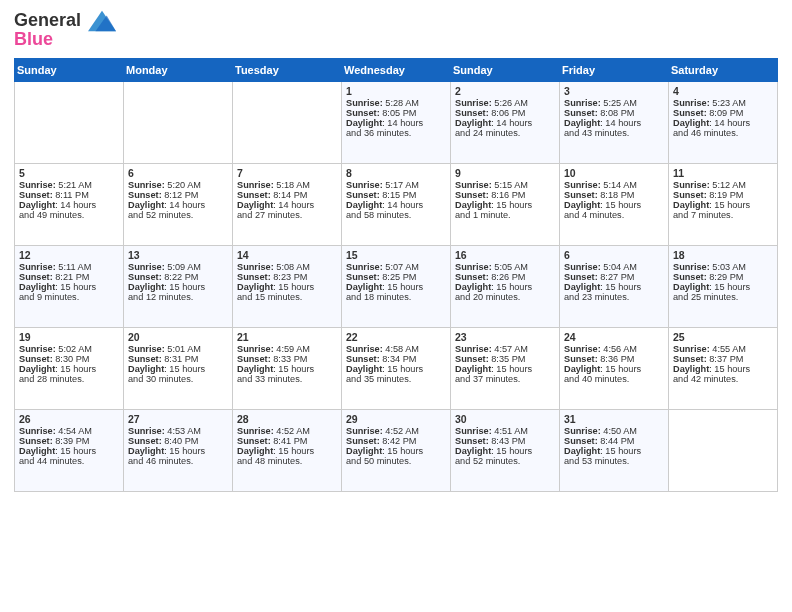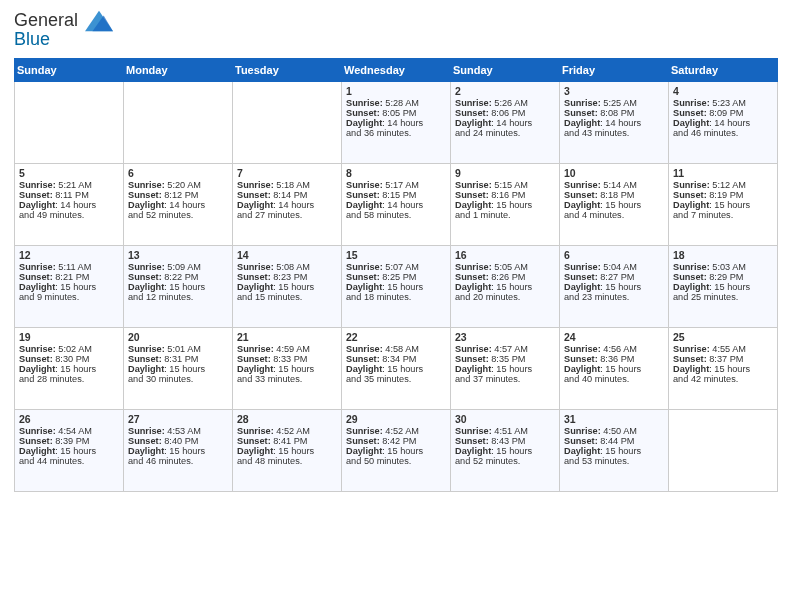--- a/index.html
+++ b/index.html
@@ -89,7 +89,7 @@
     <div class="logo">
       <div>
         <div style="display:flex;align-items:center;">
-          <div style="font-size:18px;font-weight:normal;color:#333;line-height:1.15;">
+          <div style="font-size:18px;font-weight:bold;color:#333;line-height:1.15;">
             <span style="color:#333;">General</span>
             <svg class="logo-icon" viewBox="0 0 30 22" fill="none" xmlns="http://www.w3.org/2000/svg" style="display:inline-block;vertical-align:middle;margin-left:2px;">
               <polygon points="0,22 15,0 30,22" fill="#1a7fca" opacity="0.85"></polygon>

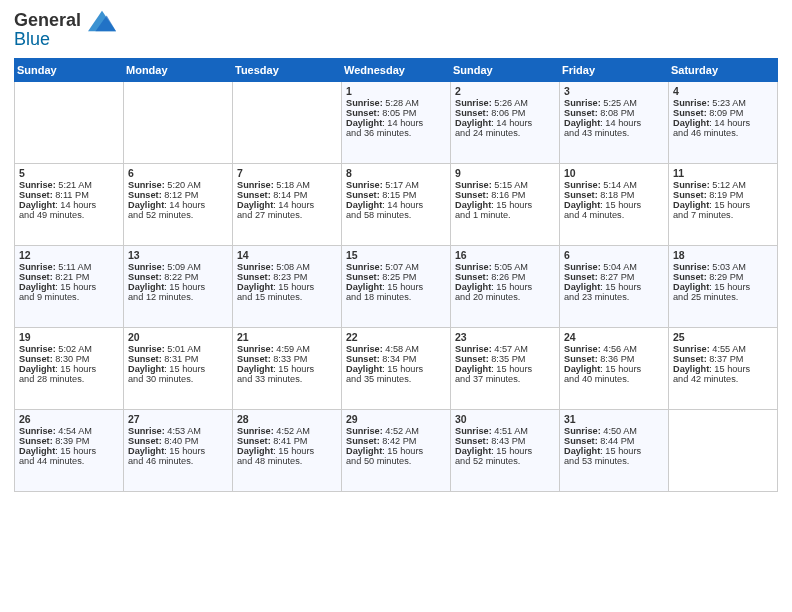--- a/index.html
+++ b/index.html
@@ -97,7 +97,7 @@
             </svg>
           </div>
         </div>
-        <div style="font-size:18px;font-weight:normal;color:#0369a1;line-height:1.1;margin-top:-2px;">Blue</div>
+        <div style="font-size:18px;font-weight:bold;color:#ec4899;line-height:1.1;margin-top:-2px;">Blue</div>
       </div>
     </div>
     <div class="title-block">

